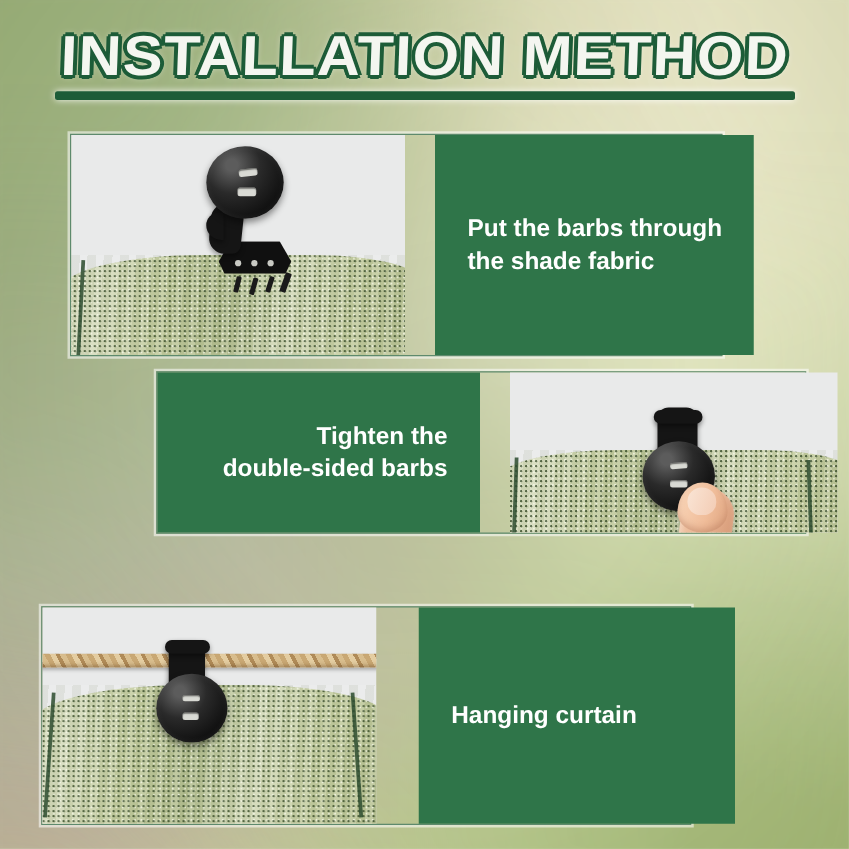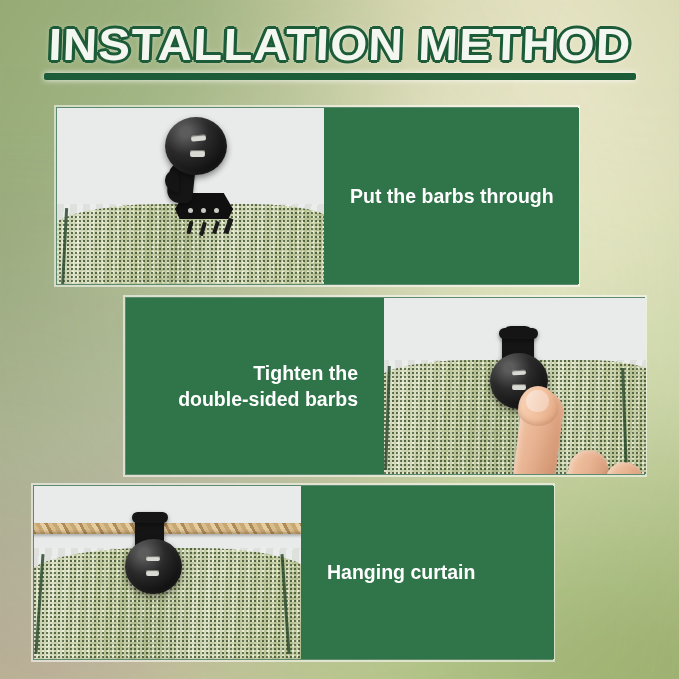--- a/index.html
+++ b/index.html
@@ -64,7 +64,7 @@
   
   .row{position:absolute;display:flex;z-index:2;
        border:1px solid #5e8a6d;box-sizing:border-box;
-       box-shadow:0 0 0 2px rgba(255,255,255,.55);}
+       box-shadow:0 0 0 2px rgba(255,255,255,.55);gap:24px;}
   .photo{position:relative;overflow:hidden;background:#e9eaea;flex:none;}
   .caption{
     background:#2f7549;color:#ffffff;flex:none;

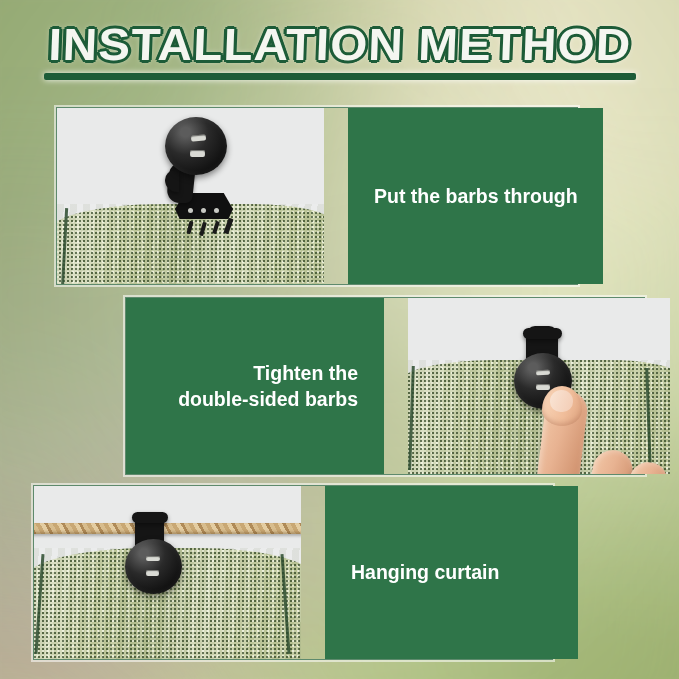--- a/index.html
+++ b/index.html
@@ -196,6 +196,7 @@
   <div class="caption left">
     <div>
       <div>Put the barbs through</div>
+      <div>the shade fabric</div>
     </div>
   </div>
 </div>

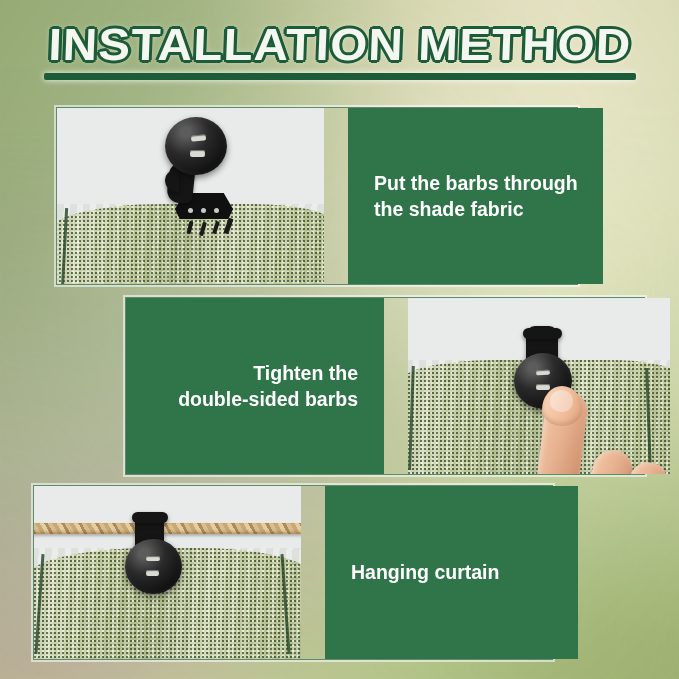--- a/index.html
+++ b/index.html
@@ -79,7 +79,7 @@
   #row1 .photo{width:267px;height:100%;}
   #row1 .caption{width:255px;height:100%;}
 
-  #row2{left:125px;top:297px;width:520px;height:178px;}
+  #row2{left:125px;top:297px;width:520px;height:130px;}
   #row2 .caption{width:258px;height:100%;}
   #row2 .photo{width:262px;height:100%;}
 

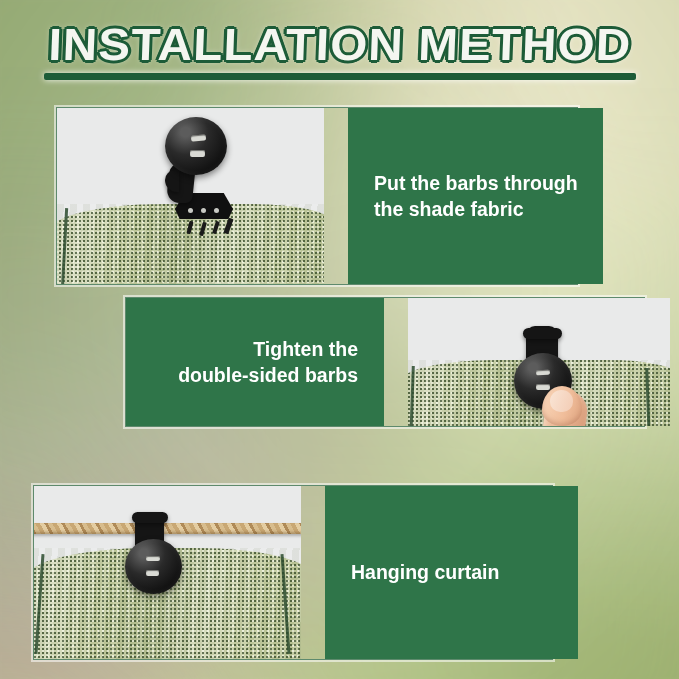--- a/index.html
+++ b/index.html
@@ -85,7 +85,7 @@
 
   #row3{left:33px;top:485px;width:520px;height:175px;}
   #row3 .photo{width:267px;height:100%;}
-  #row3 .caption{width:253px;height:100%;}
+  #row3 .caption{width:253px;height:100%;margin-left:10px;}
 
   
   .fabric{

